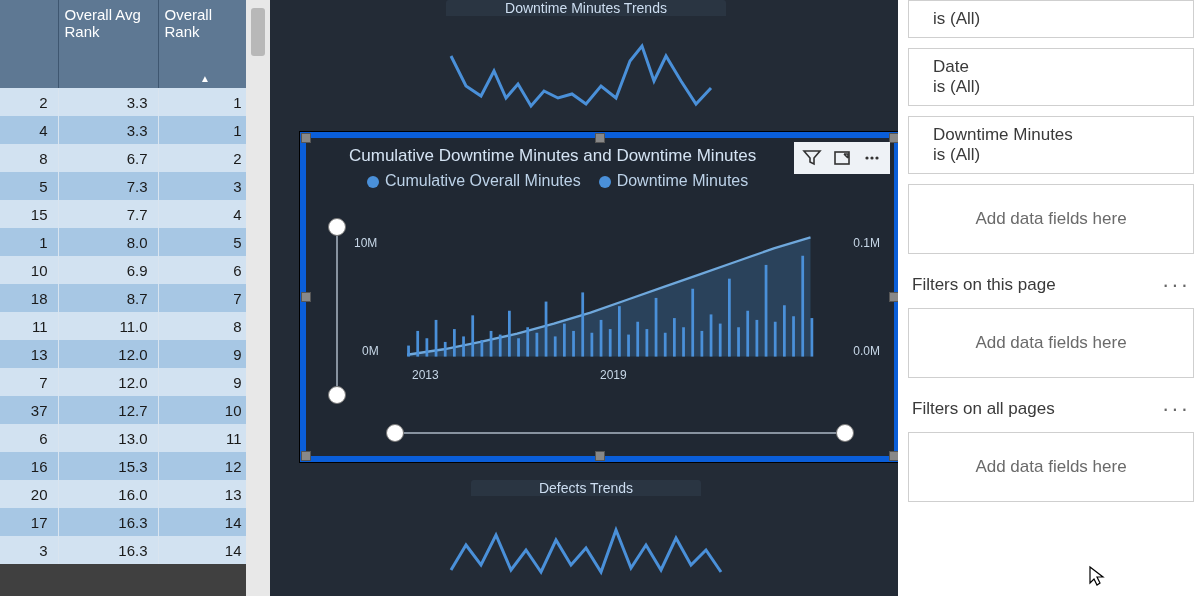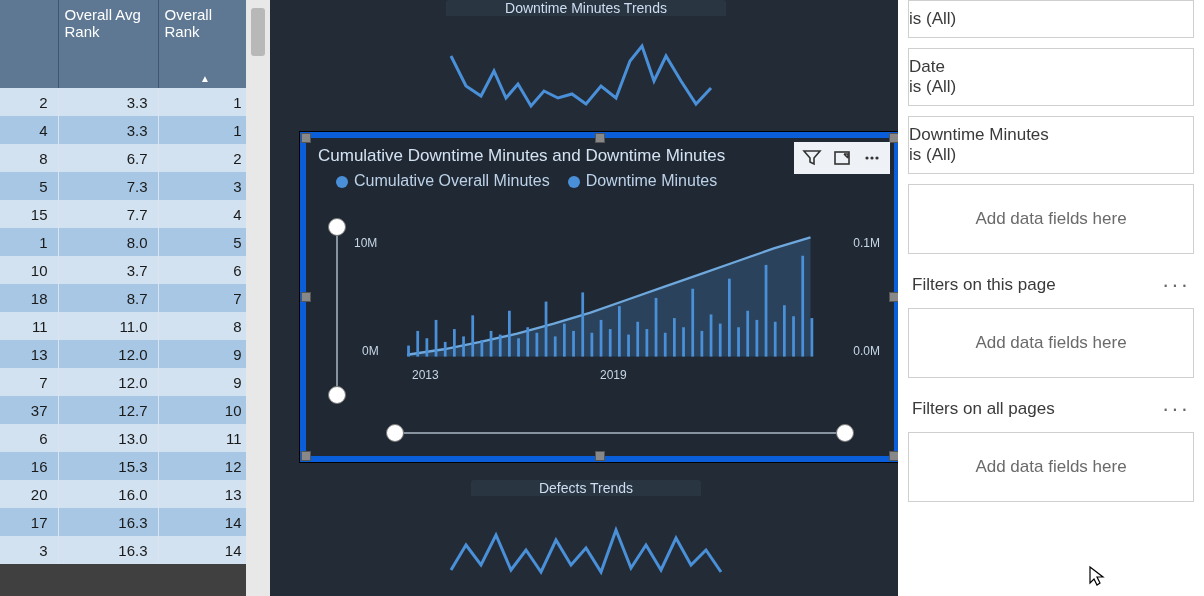--- a/index.html
+++ b/index.html
@@ -121,7 +121,7 @@
   }
   .filter-card {
     border: 1px solid #cfcfcf;
-    padding: 8px 0;
+    padding: 8px 24px;
     margin-bottom: 10px;
   }
   .filter-card.drop { color: #6a6a6a; text-align: center; padding: 24px 12px; }

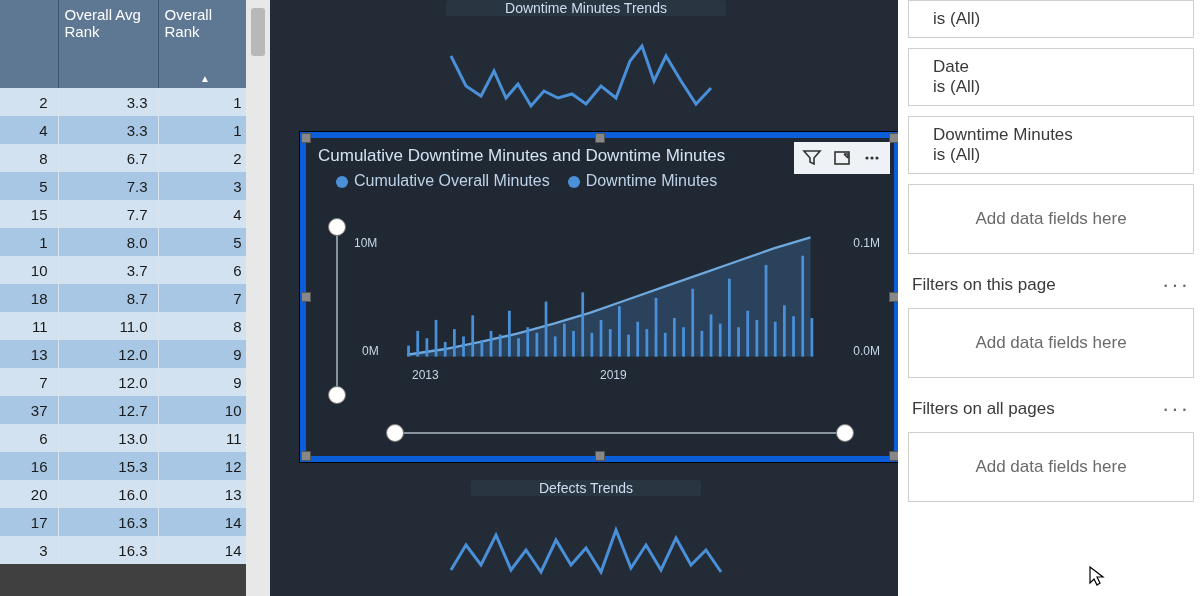--- a/index.html
+++ b/index.html
@@ -82,6 +82,7 @@
     background: #202833;
     border: 6px solid #0a5ed9;
     box-shadow: 0 0 0 1px #000;
+    padding-left: 31px;
   }
   .visual-handles .h {
     position: absolute; width: 10px; height: 10px;

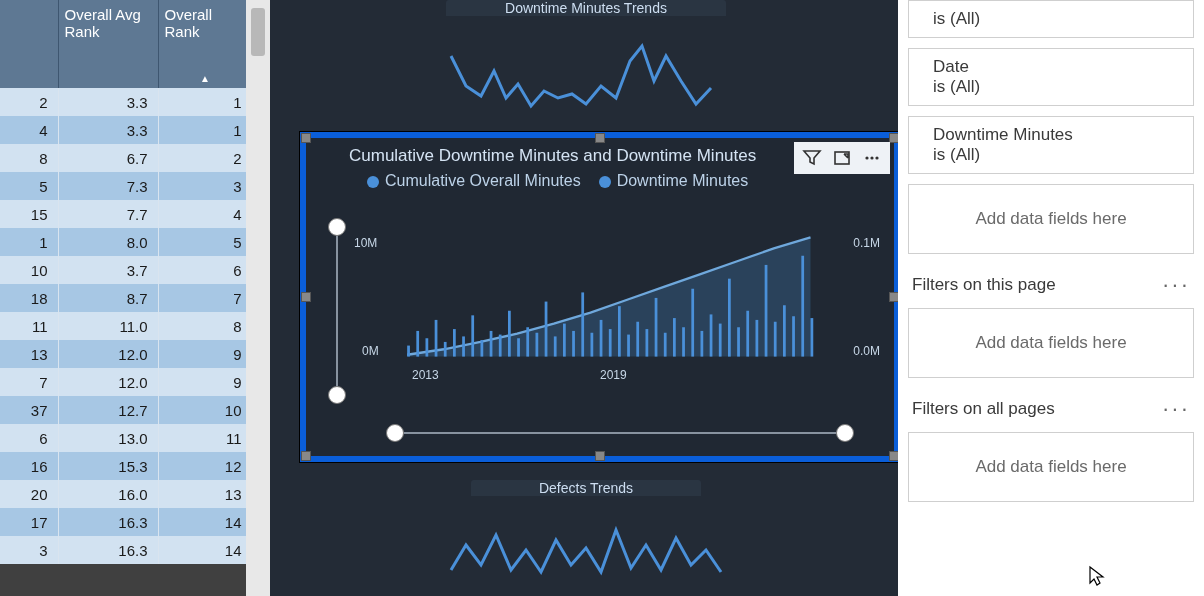--- a/index.html
+++ b/index.html
@@ -178,7 +178,7 @@
         </tr>
         <tr class="band-a">
           <td>10</td>
-          <td>3.7</td>
+          <td>6.9</td>
           <td>6</td>
         </tr>
         <tr class="band-b">

